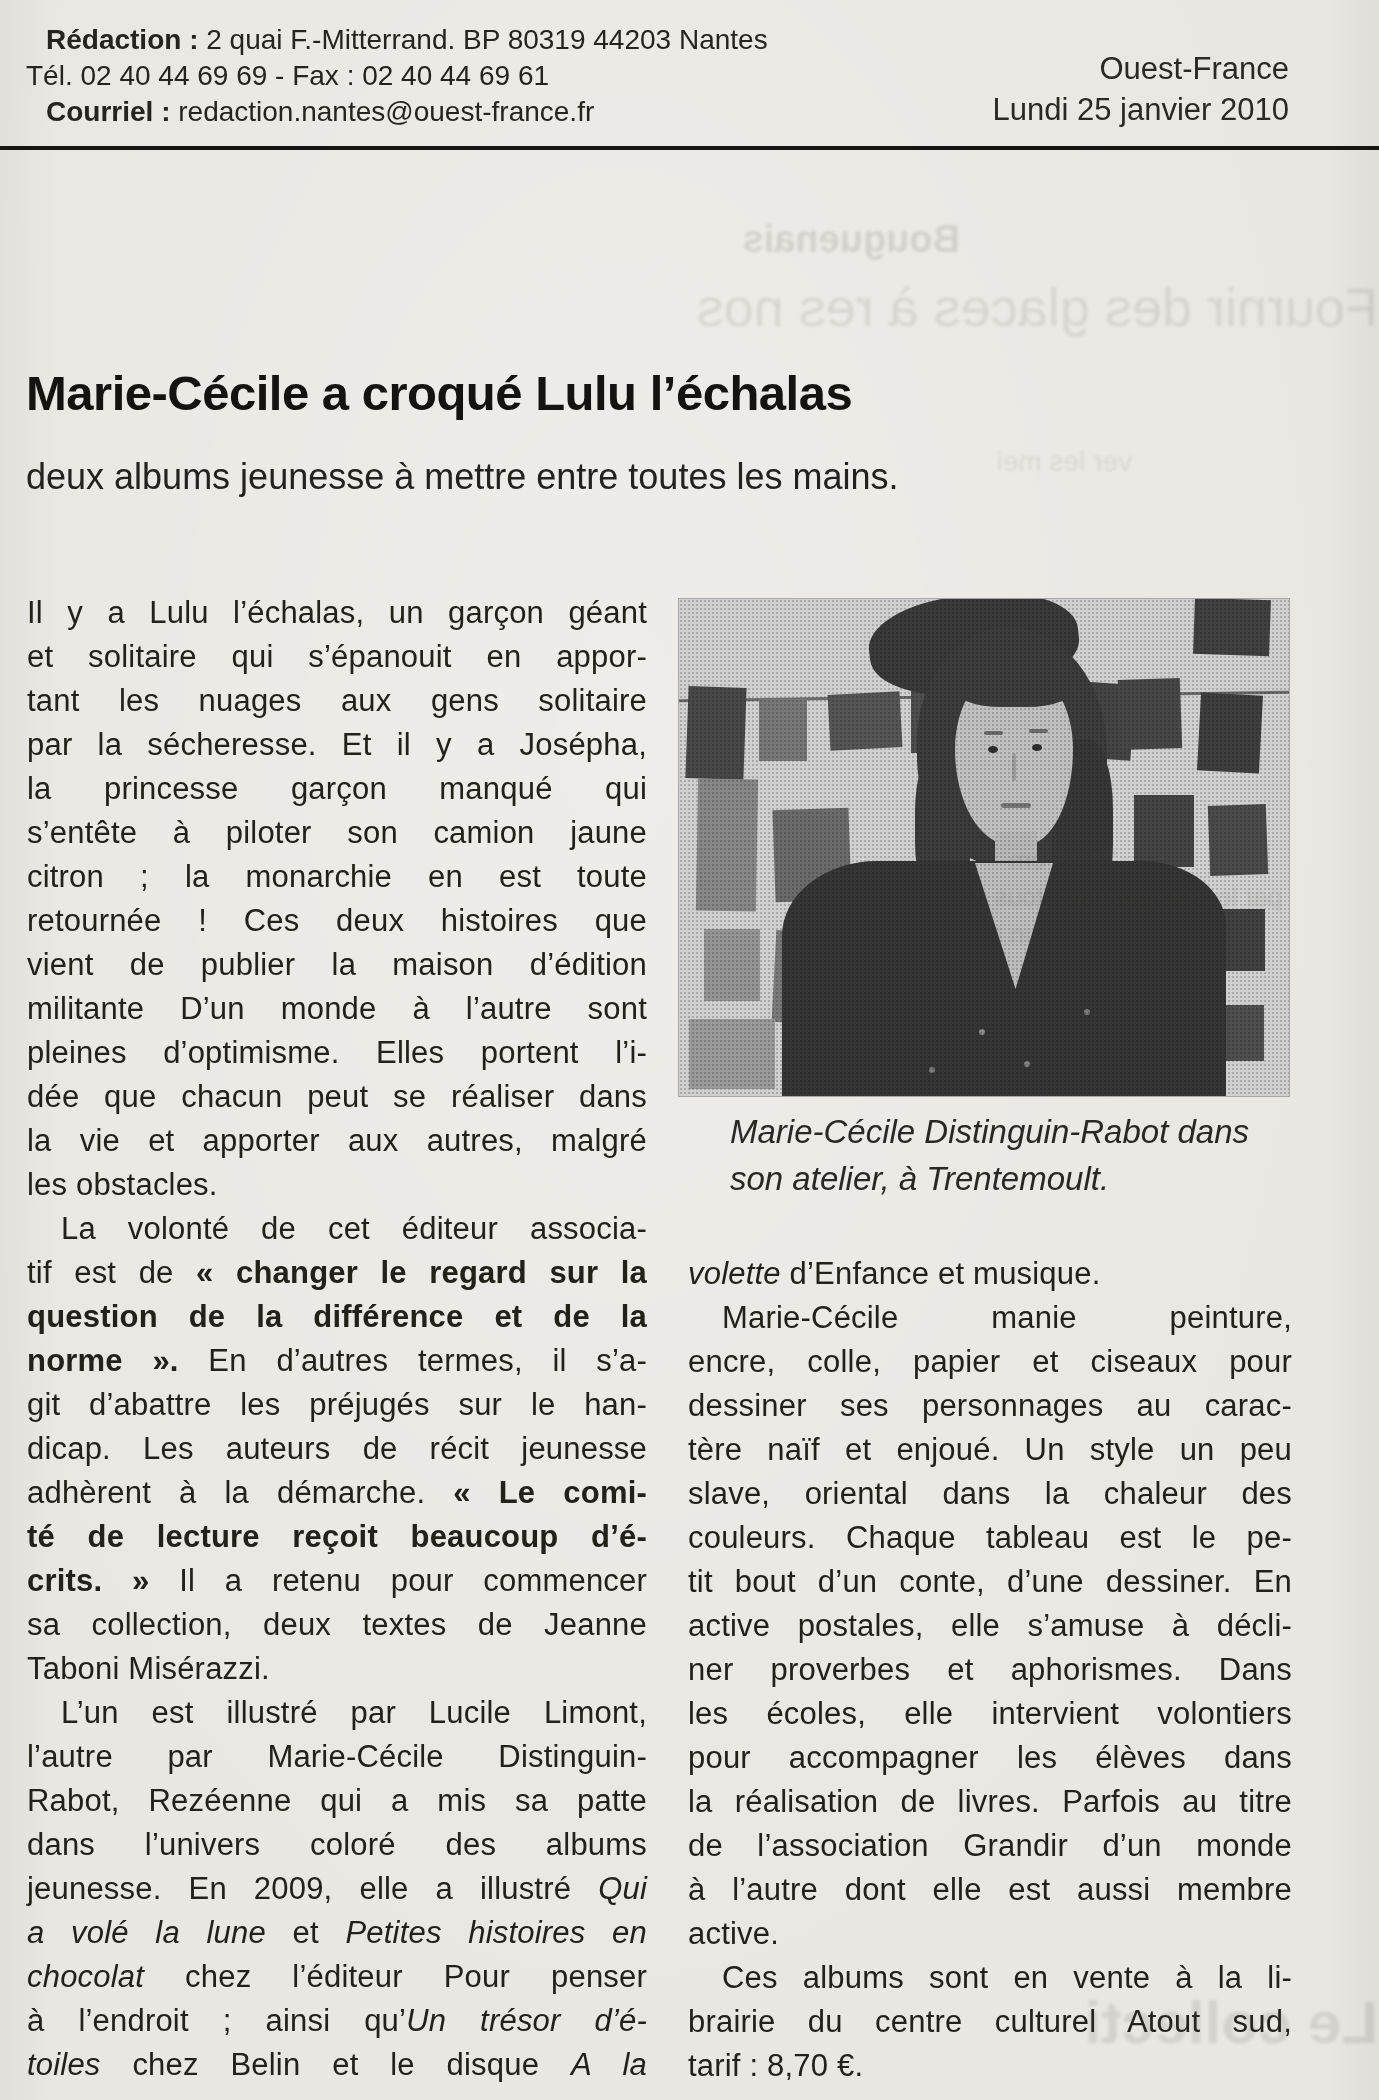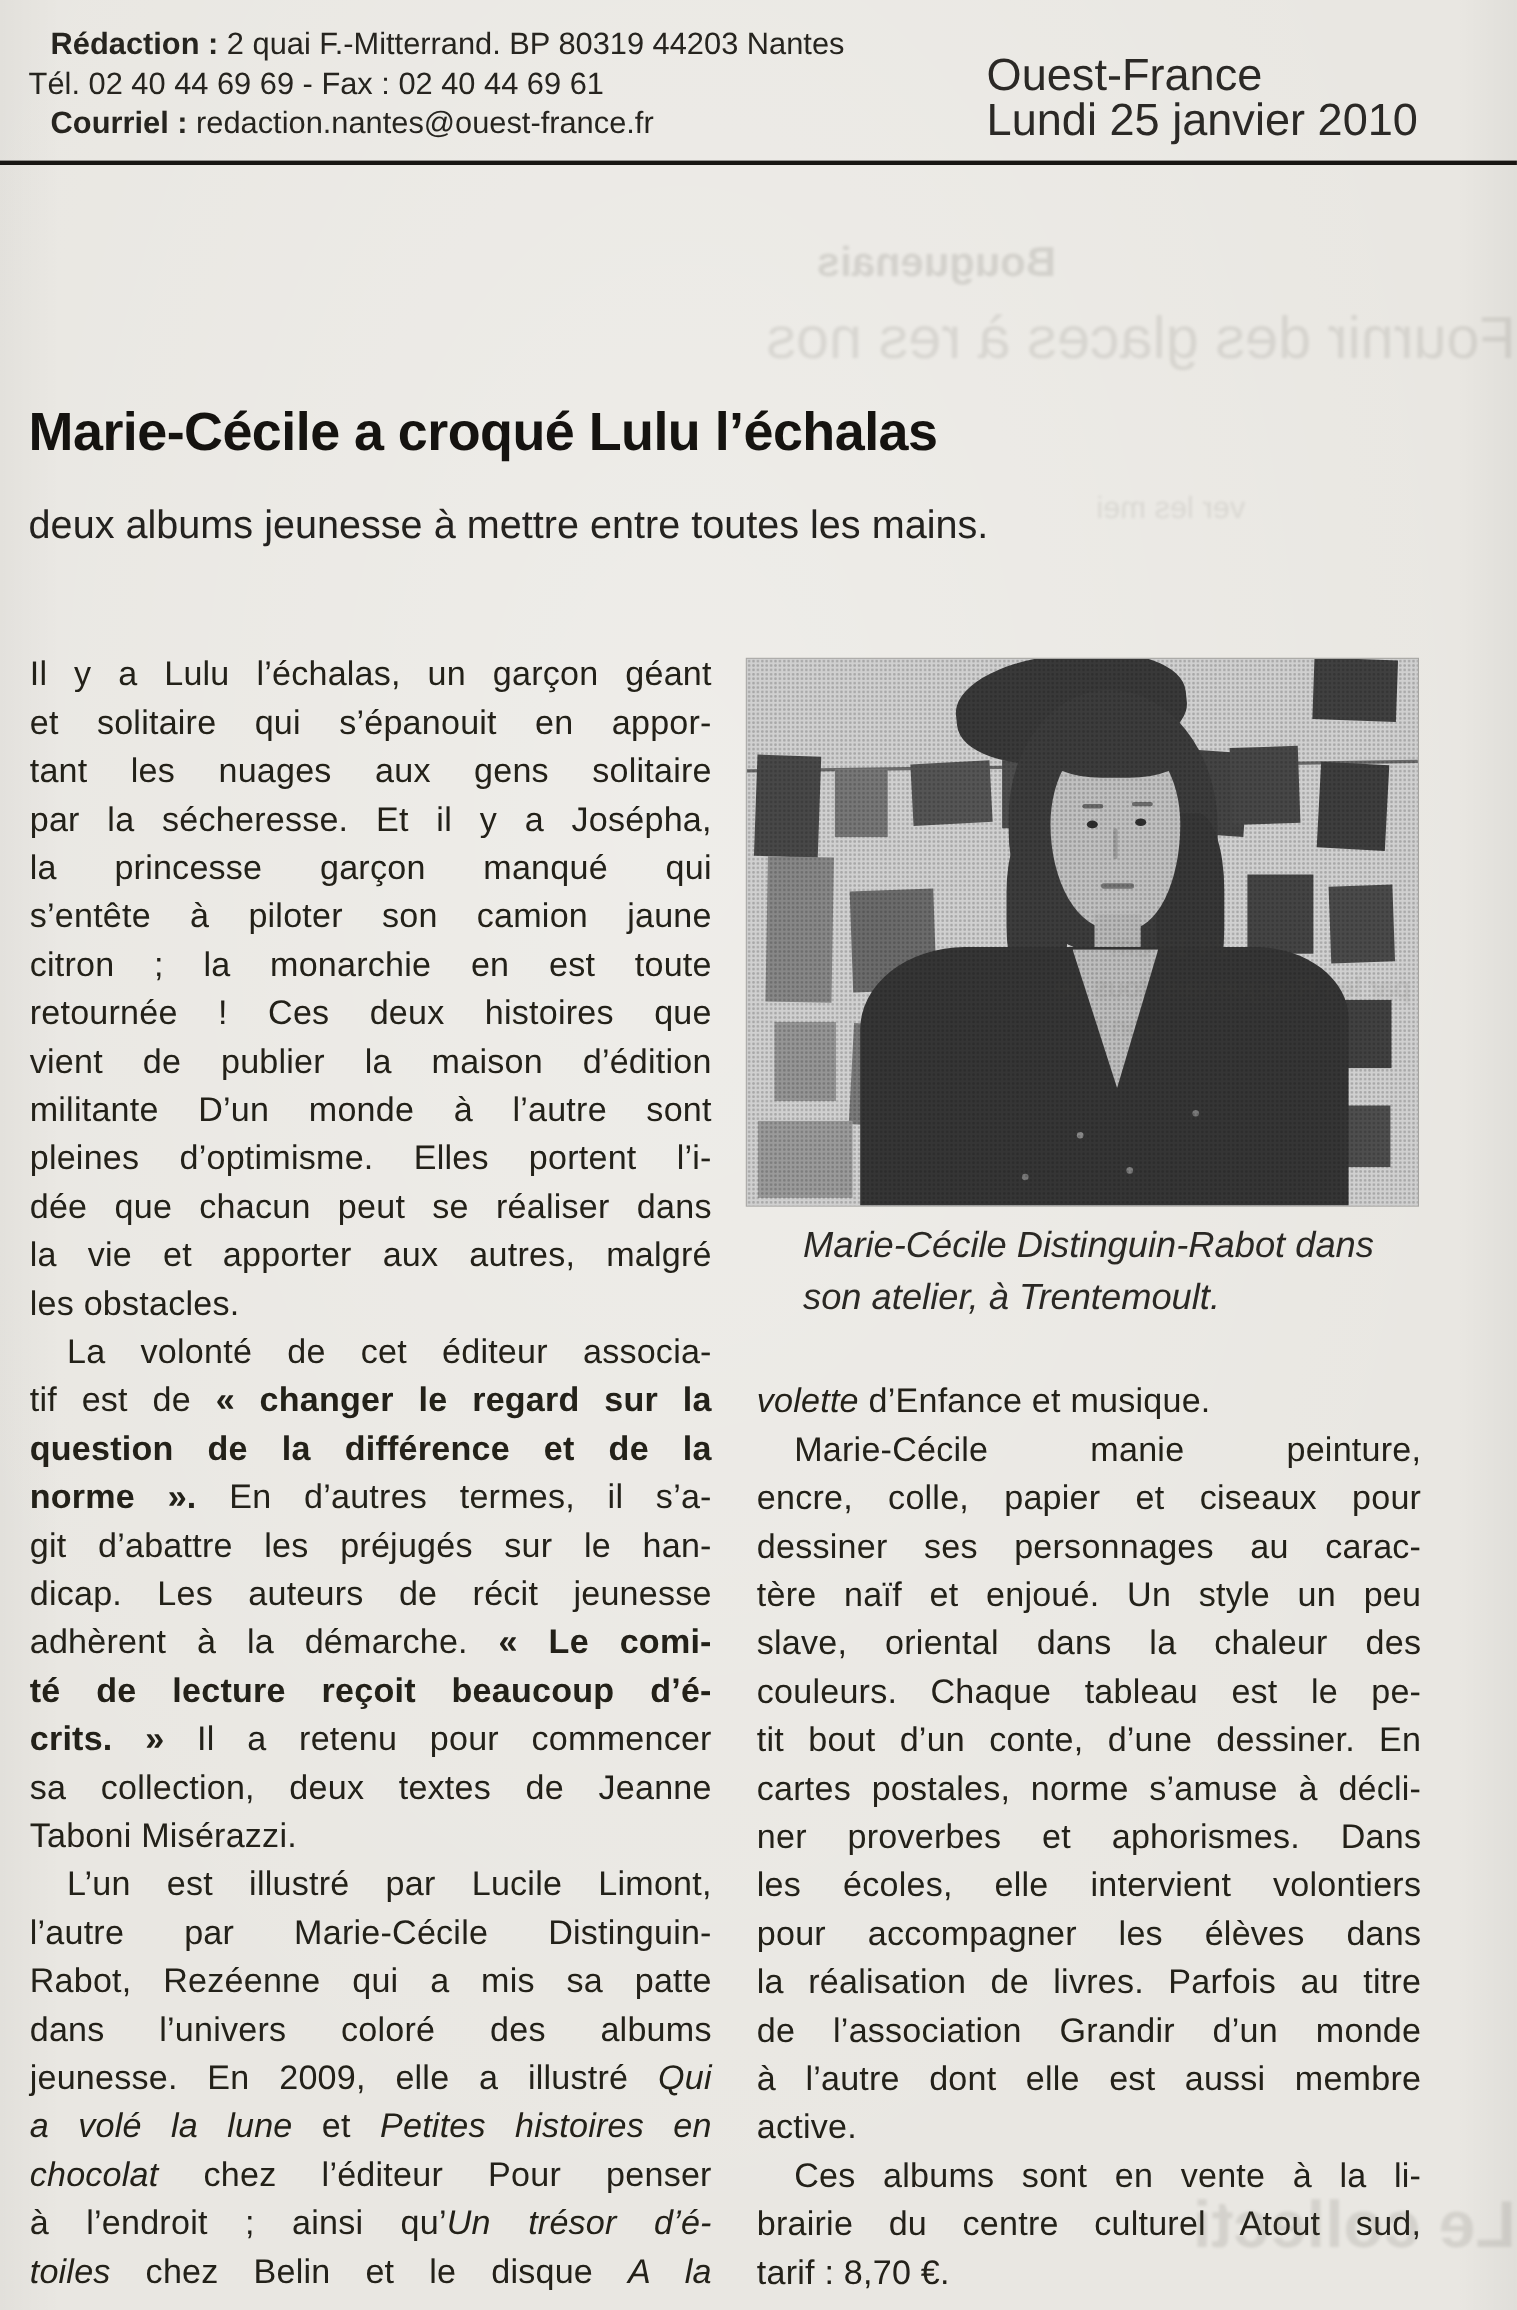--- a/index.html
+++ b/index.html
@@ -10,7 +10,7 @@
   
   #masthead-left{position:absolute;left:26px;top:22px;font-size:28px;line-height:36px;color:#26241f;}
   #masthead-left b{font-weight:700;margin-left:20px;}
-  #masthead-right{position:absolute;right:90px;top:48px;text-align:left;font-size:41px;line-height:41px;color:#2b2926;}
+  #masthead-right{position:absolute;right:90px;top:48px;text-align:right;font-size:31px;line-height:41px;color:#2b2926;}
   #rule{position:absolute;left:0;top:146px;width:1379px;height:4px;background:#181613;}
   
   #title{position:absolute;left:26px;top:365px;width:1200px;font-size:49px;font-weight:700;letter-spacing:-.5px;color:#151310;}

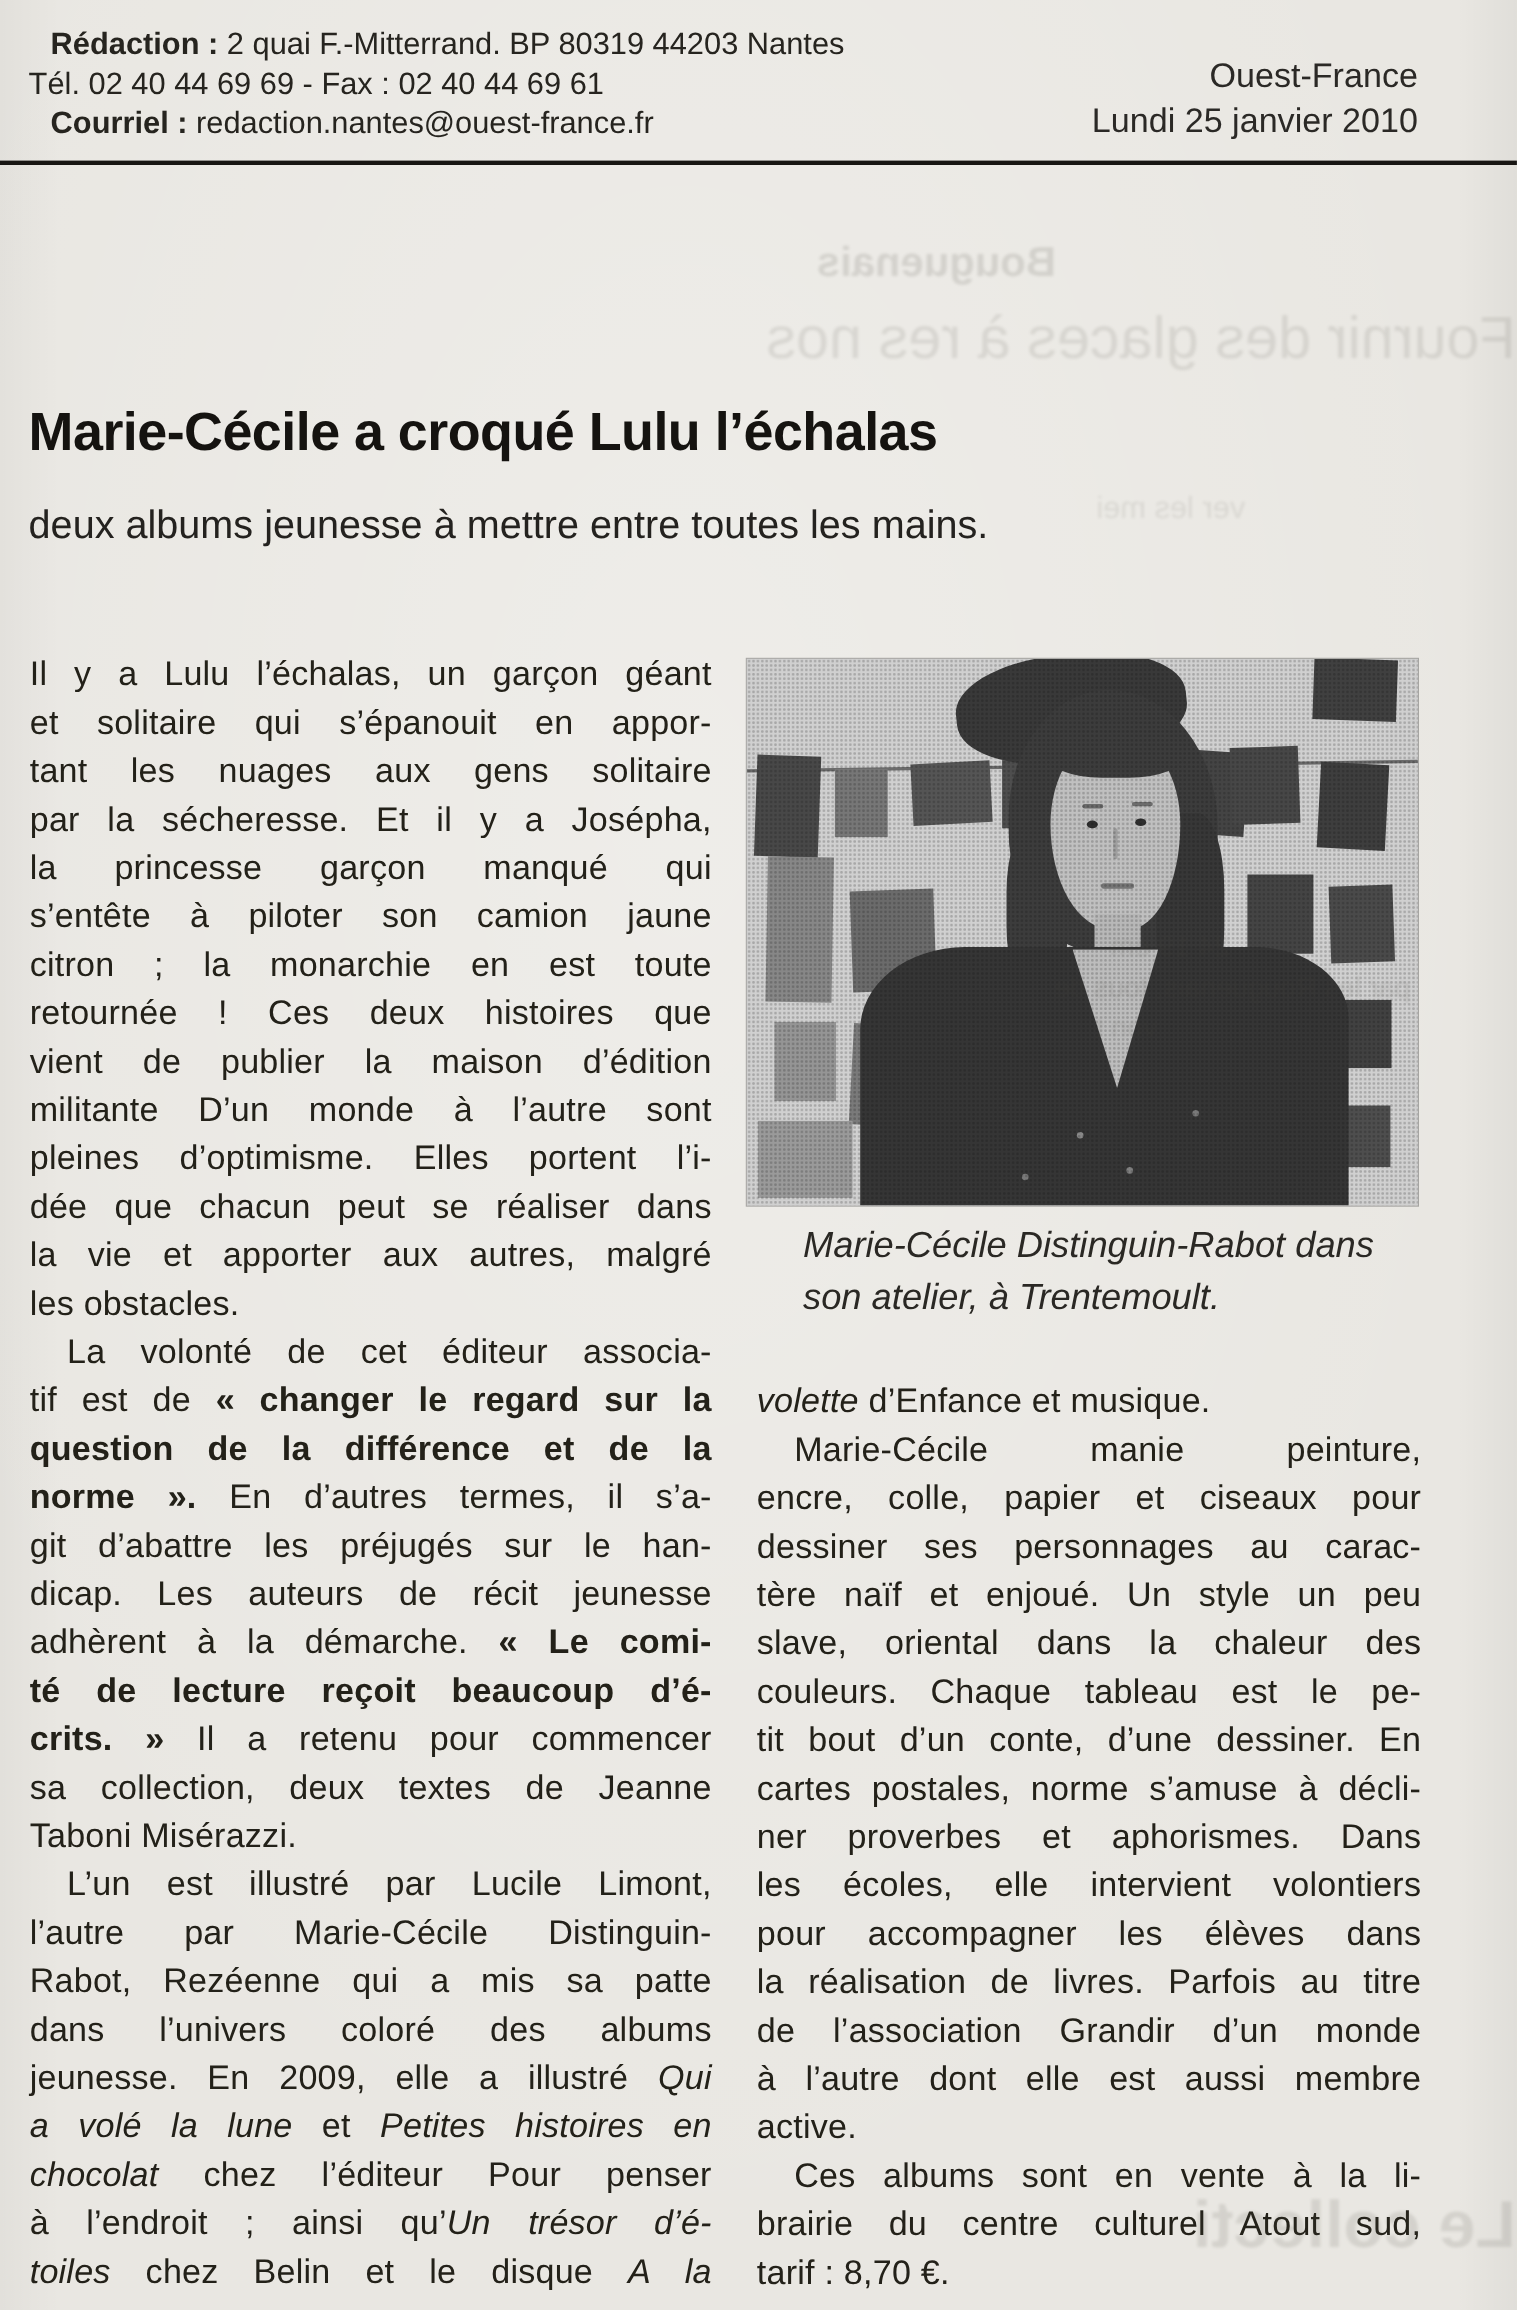--- a/index.html
+++ b/index.html
@@ -99,7 +99,7 @@
       <div class="line"><span>slave, oriental dans la chaleur des</span></div>
       <div class="line"><span>couleurs. Chaque tableau est le pe-</span></div>
       <div class="line"><span>tit bout d’un conte, d’une dessiner. En</span></div>
-      <div class="line"><span>cartes postales, norme s’amuse à décli-</span></div>
+      <div class="line"><span>active postales, elle s’amuse à décli-</span></div>
       <div class="line"><span>ner proverbes et aphorismes. Dans</span></div>
       <div class="line"><span>les écoles, elle intervient volontiers</span></div>
       <div class="line"><span>pour accompagner les élèves dans</span></div>

